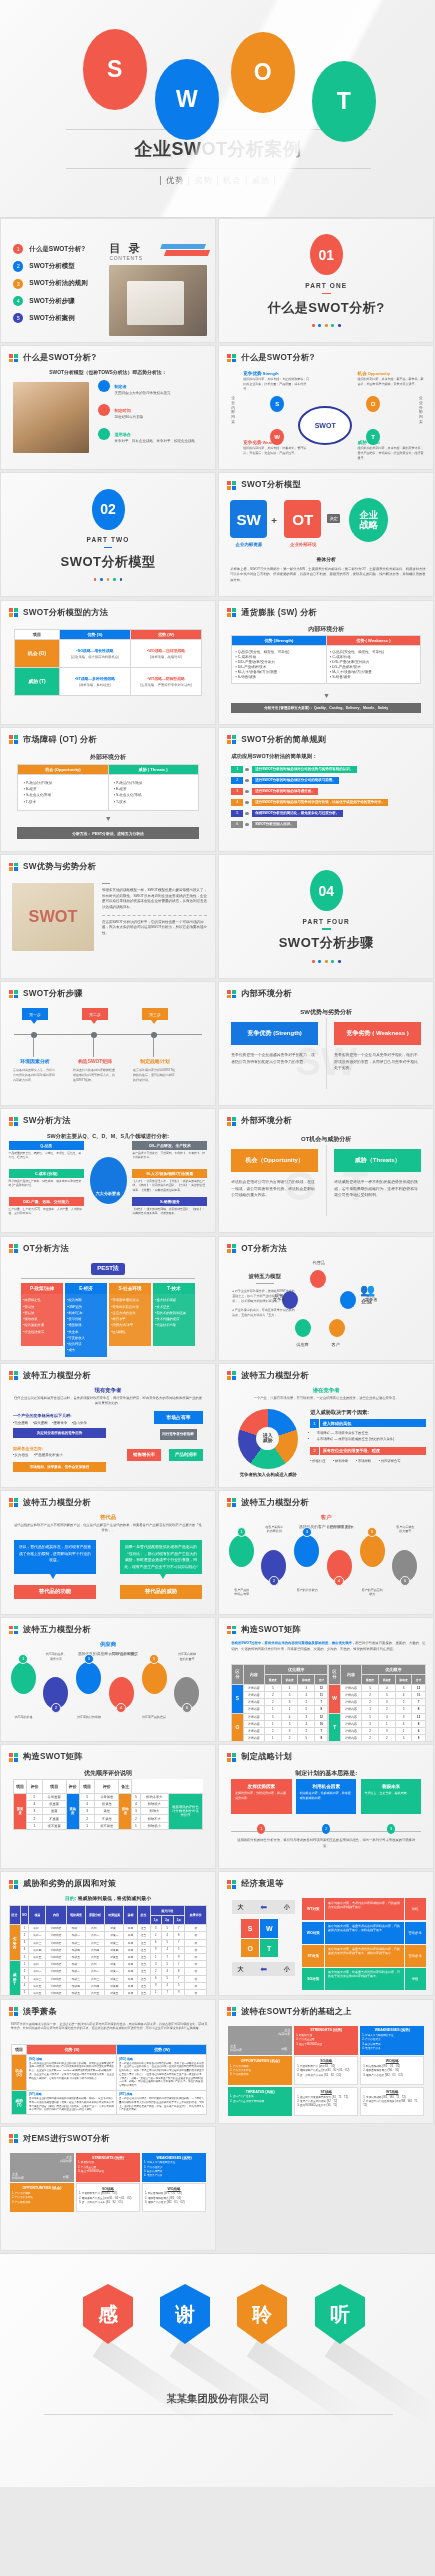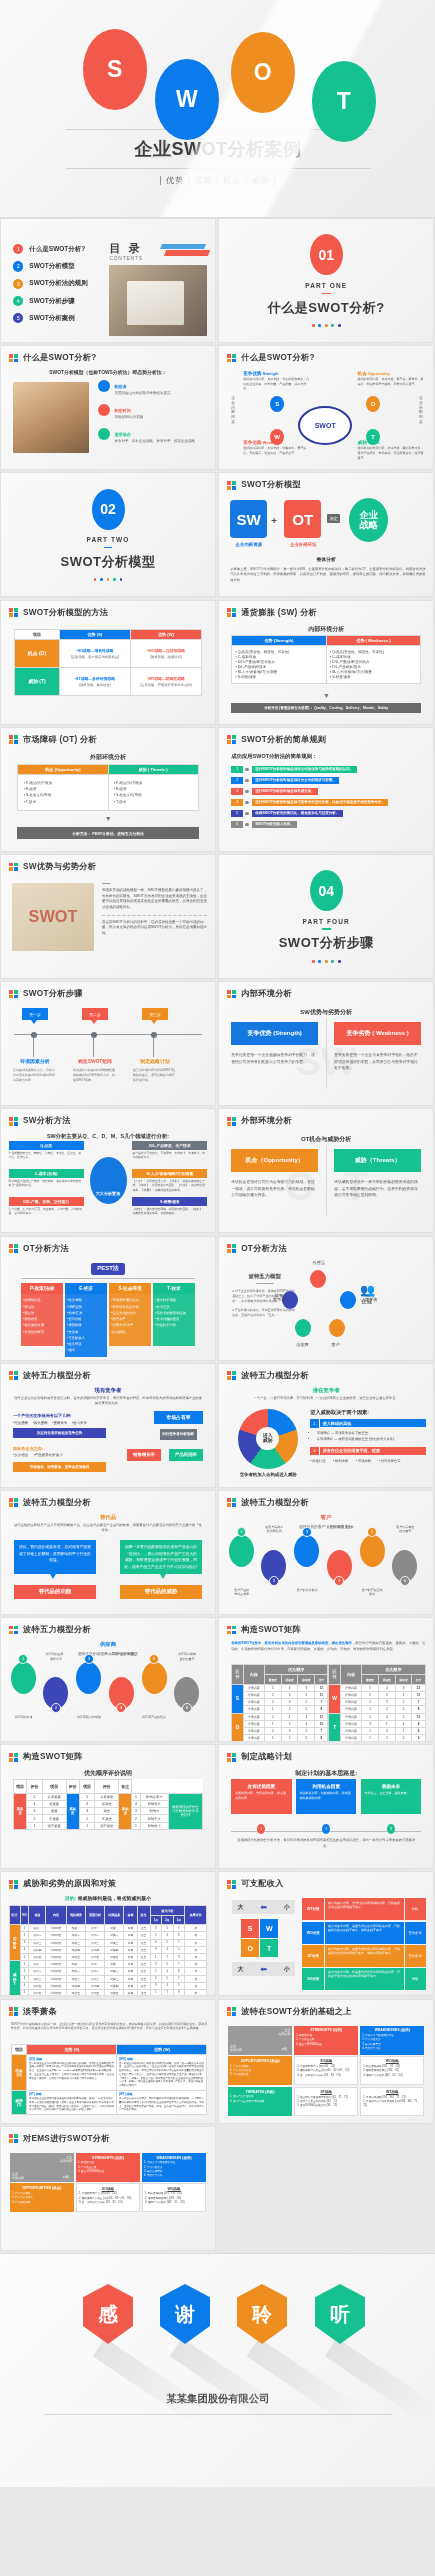--- a/index.html
+++ b/index.html
@@ -1409,7 +1409,7 @@
             <i></i>
             <i></i>
           </div>
-      <div class="s-title">可支配收入</div>
+      <div class="s-title">经济衰退等</div>
       <div style="position:absolute;left:13px;top:28px;width:63px;height:14px;background:#e3e3e3;display:flex;align-items:center;justify-content:space-between;padding:0 5.4px">
         <span style="font-size:6px;color:#444;font-weight:bold">大</span>
         <span style="color:#3b46b7;font-size:8.2px">⬅</span>

